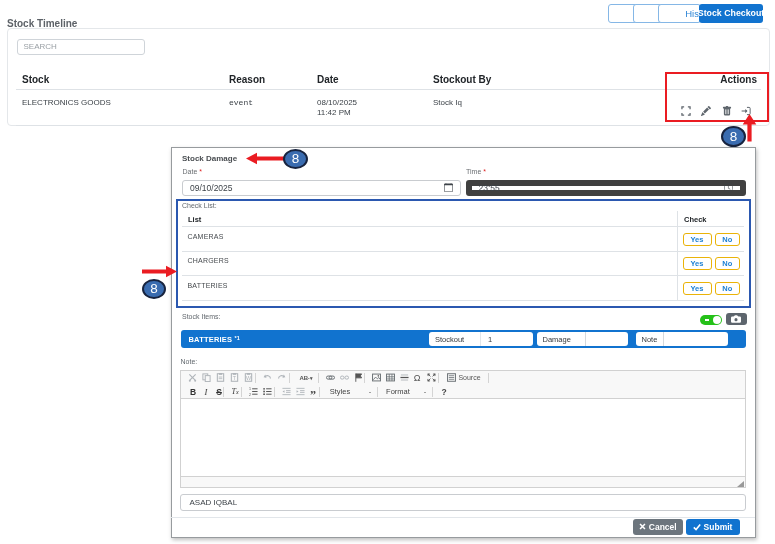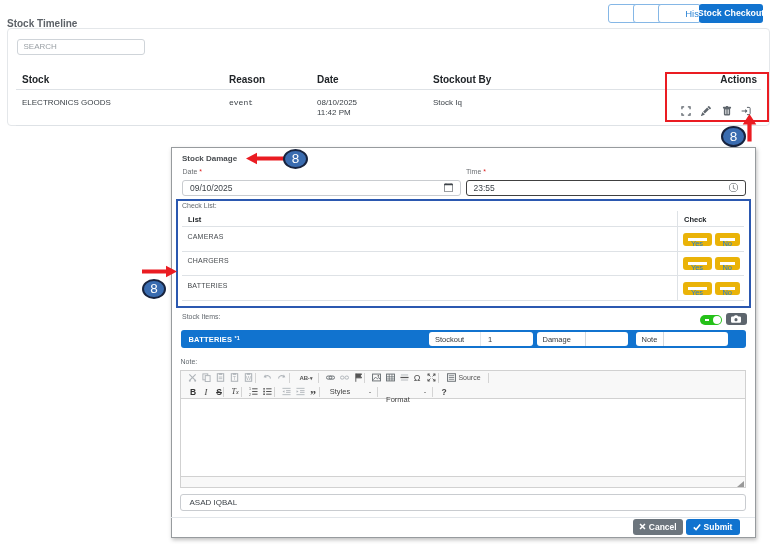--- a/index.html
+++ b/index.html
@@ -107,7 +107,7 @@
     </svg>
 </div>
 
-<div class="abs" style="left:465.5px;top:179.5px;width:280px;height:16px;border:1px solid #404040;border-radius:3px;box-sizing:border-box;
+<div class="abs" style="left:465.5px;top:179.5px;width:280px;height:16px;border:6px solid #404040;border-radius:3px;box-sizing:border-box;
      display:flex;align-items:center;padding:0 7px;font-size:8.5px;color:#3d4349;">23:55
   <svg style="margin-left:auto;" width="9" height="9" viewBox="0 0 16 16" fill="#3d4349">
       <path d="M8 3.5a.5.5 0 0 0-1 0V9a.5.5 0 0 0 .252.434l3.5 2a.5.5 0 0 0 .496-.868L8 8.71V3.5z"></path>

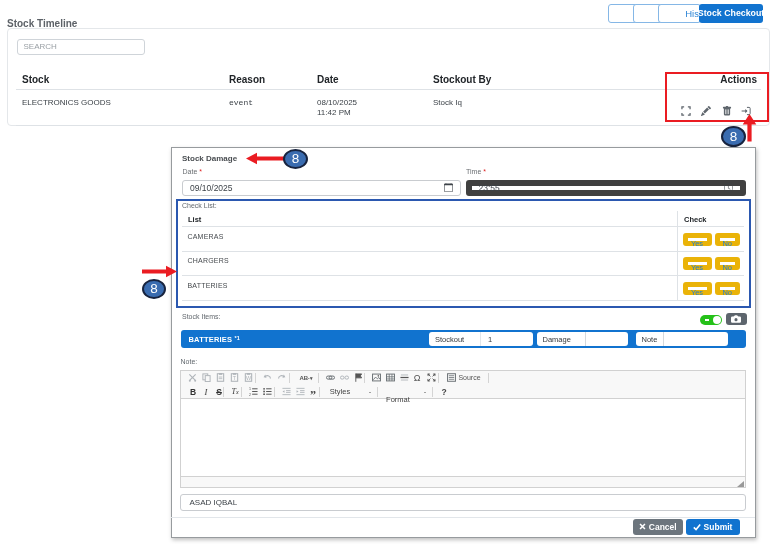--- a/index.html
+++ b/index.html
@@ -10,8 +10,8 @@
       display:flex;align-items:center;justify-content:center;box-sizing:border-box;padding-left:41px;}
   .hdr{font-weight:bold;color:#212529;font-size:10px;}
   .cell{color:#3c4248;font-size:8px;}
-  .yesno{position:absolute;box-sizing:border-box;border:5px solid #eab308;border-radius:3px;
-      color:#1b7fd4;font-size:7.5px;font-weight:normal;text-align:center;background:#fff;}
+  .yesno{position:absolute;box-sizing:border-box;border:1px solid #eab308;border-radius:3px;
+      color:#1b7fd4;font-size:7.5px;font-weight:bold;text-align:center;background:#fff;}
 </style>
 </head>
 <body>

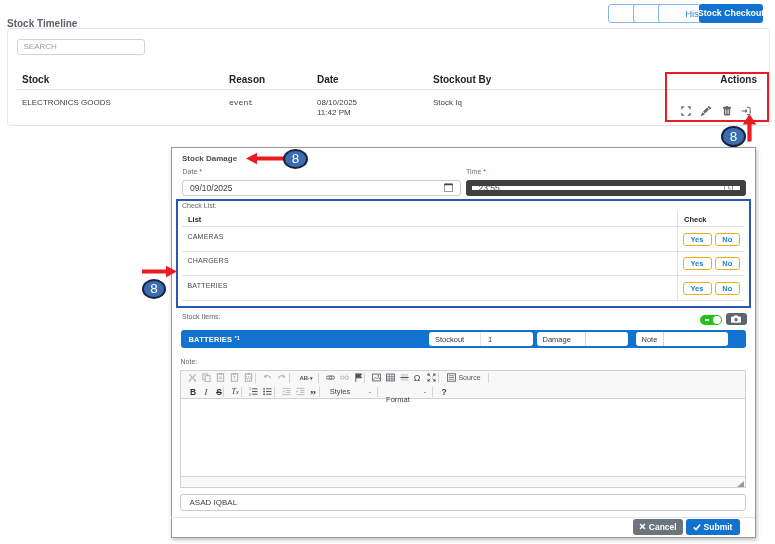--- a/index.html
+++ b/index.html
@@ -335,7 +335,7 @@
       <span style="font-size:7.5px;color:#444;">-</span>
     </div>
     <div style="position: absolute; left: 377px; top: 1px; width: 1px; height: 10px; background: rgb(212, 212, 212);"></div>
-    <div style="position: absolute; left: 382px; top: 8px; width: 32px; height: 12px; display: flex; align-items: center; justify-content: center;">
+    <div style="position: absolute; left: 382px; top: 0px; width: 32px; height: 12px; display: flex; align-items: center; justify-content: center;">
       <span style="font-size:7.5px;color:#444;">Format</span>
     </div>
     <div style="position: absolute; left: 421px; top: 0px; width: 8px; height: 12px; display: flex; align-items: center; justify-content: center;">

